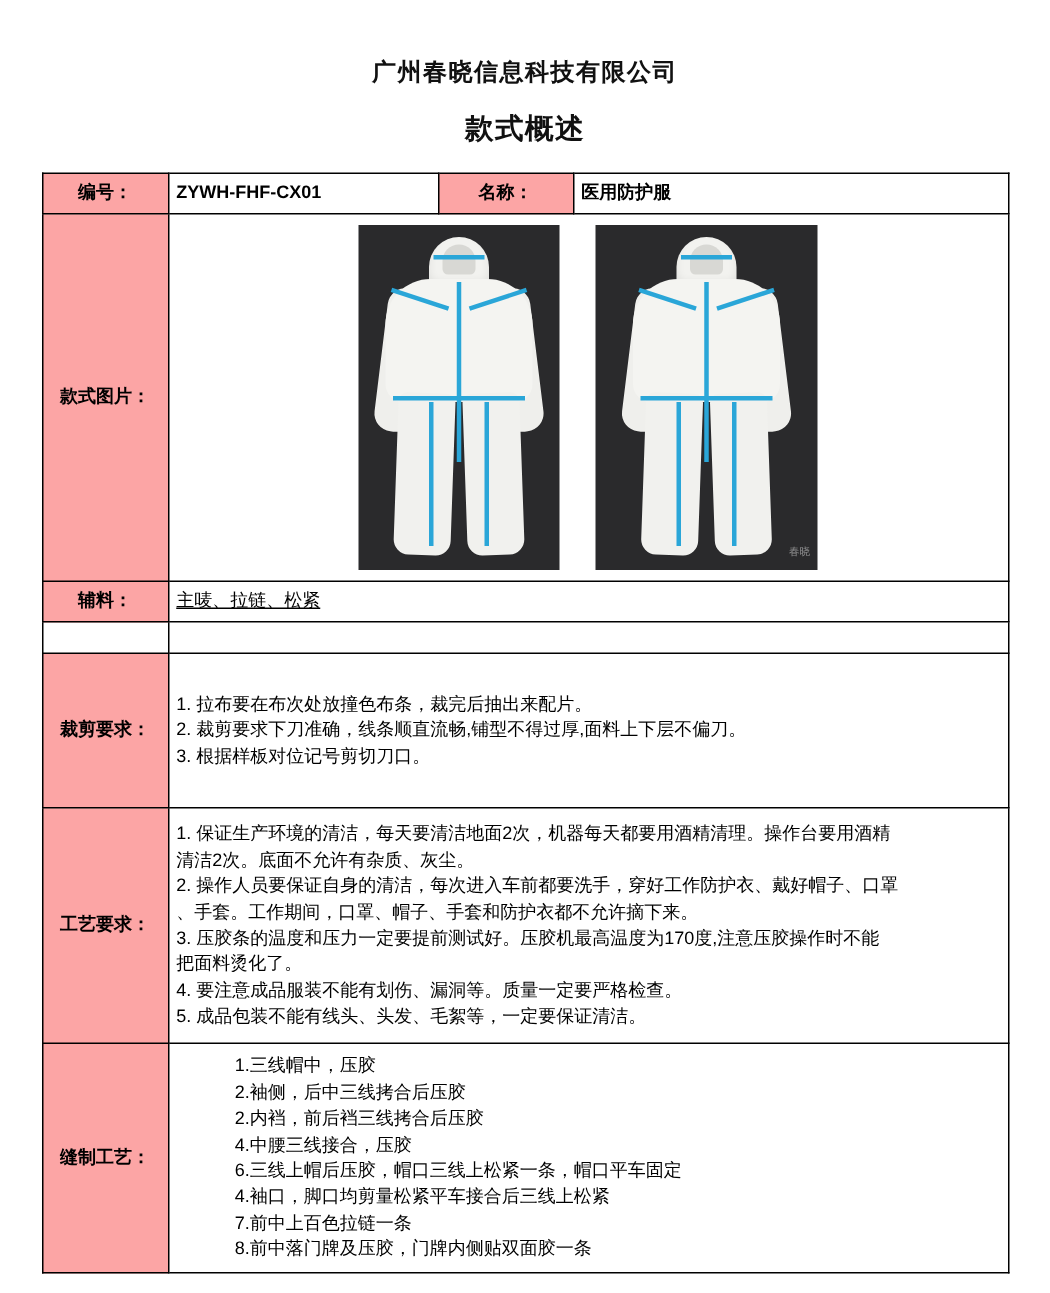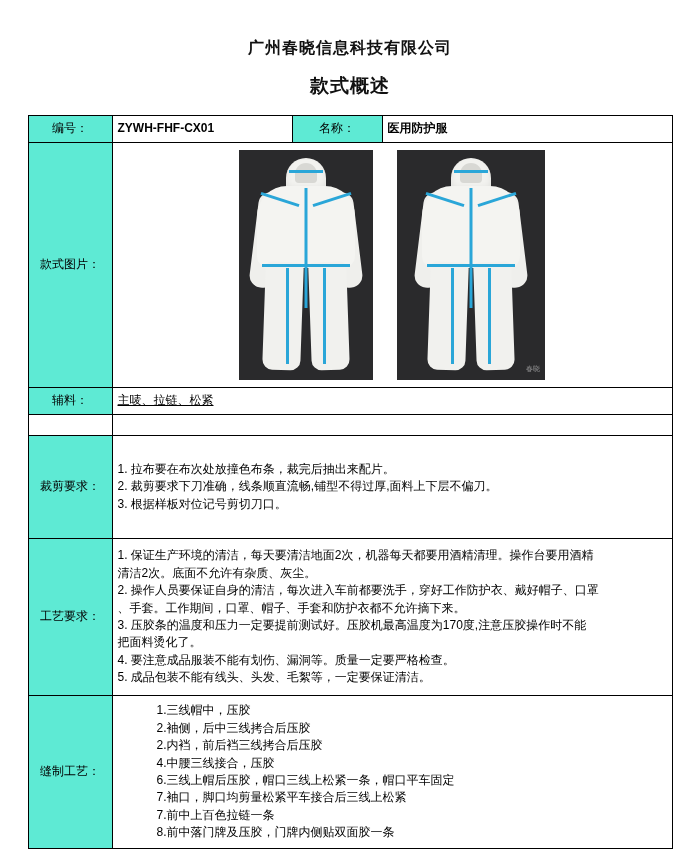--- a/index.html
+++ b/index.html
@@ -52,11 +52,11 @@
     line-height: 1.45;
   }
   .lbl {
-    font-weight: normal;
+    font-weight: bold;
     font-size: 13px;
     text-align: center;
     white-space: nowrap;
-    background: #5eead4;
+    background: #fca5a5;
   }
   .val {
     font-size: 12px;

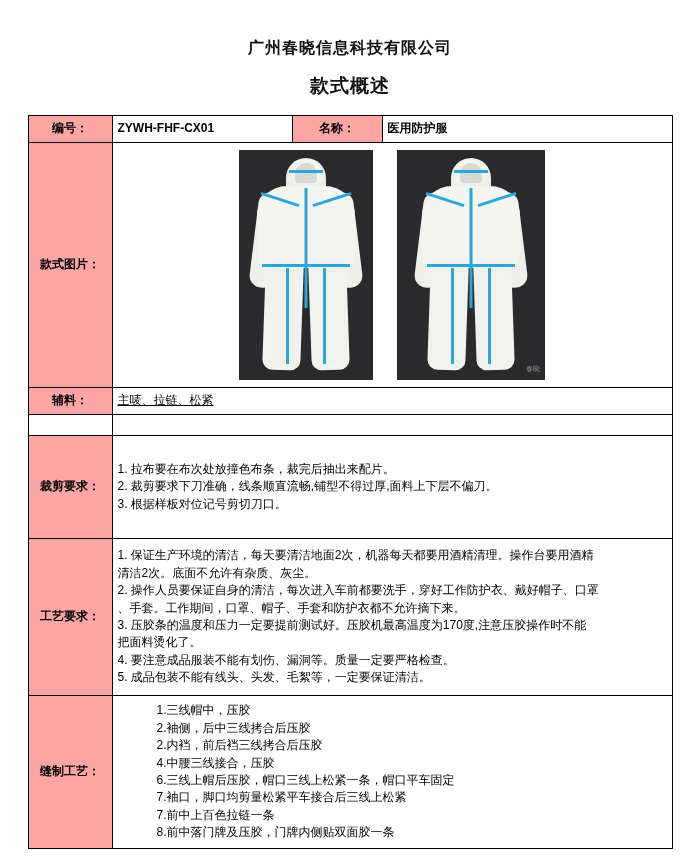--- a/index.html
+++ b/index.html
@@ -345,7 +345,7 @@
           <div>2.内裆，前后裆三线拷合后压胶</div>
           <div>4.中腰三线接合，压胶</div>
           <div>6.三线上帽后压胶，帽口三线上松紧一条，帽口平车固定</div>
-          <div>7.袖口，脚口均剪量松紧平车接合后三线上松紧</div>
+          <div>4.袖口，脚口均剪量松紧平车接合后三线上松紧</div>
           <div>7.前中上百色拉链一条</div>
           <div>8.前中落门牌及压胶，门牌内侧贴双面胶一条</div>
         </td>

